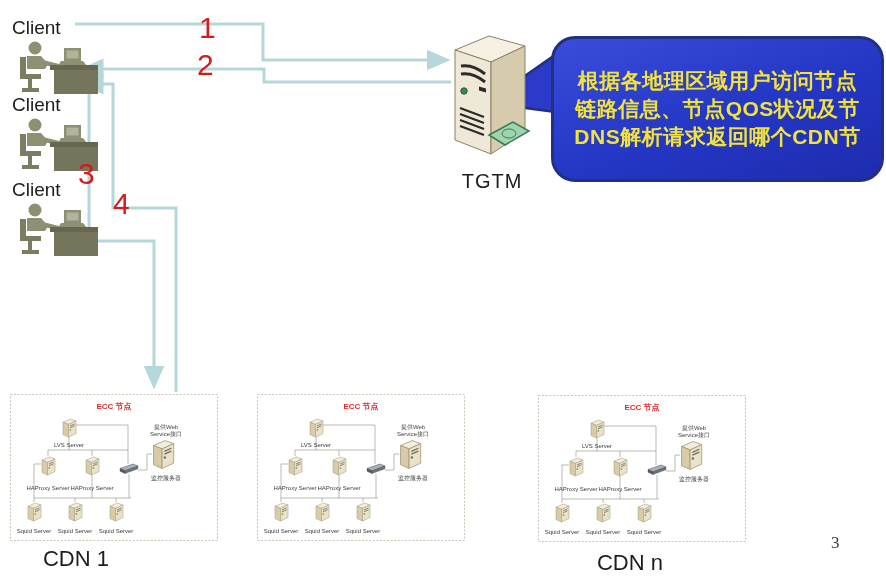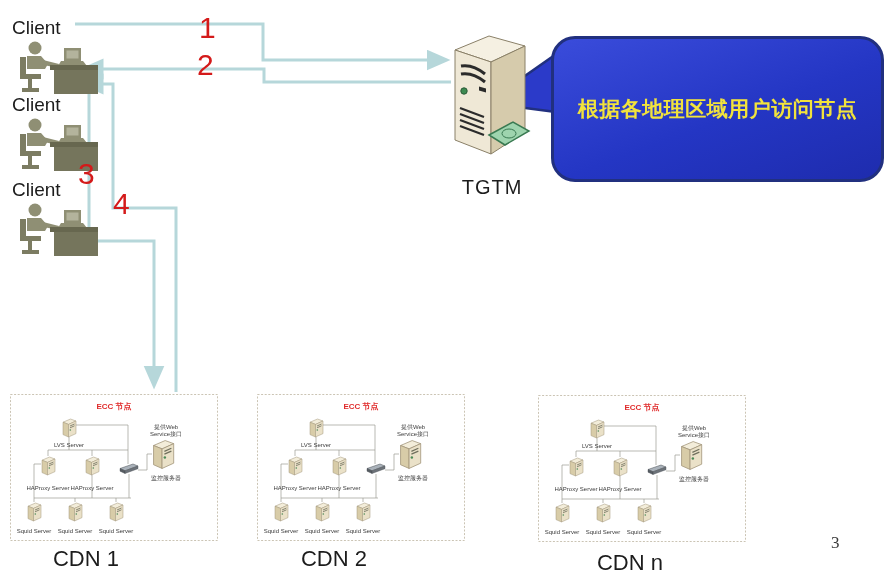--- a/index.html
+++ b/index.html
@@ -142,6 +142,7 @@
 
   <div class="callout">
     <div class="callout-line">根据各地理区域用户访问节点</div>
+    <div class="callout-line">链路信息、节点QOS状况及节</div>
   </div>
 
   <div class="cdn-box" style="left:10px;top:394px"><span class="ecc-slot">

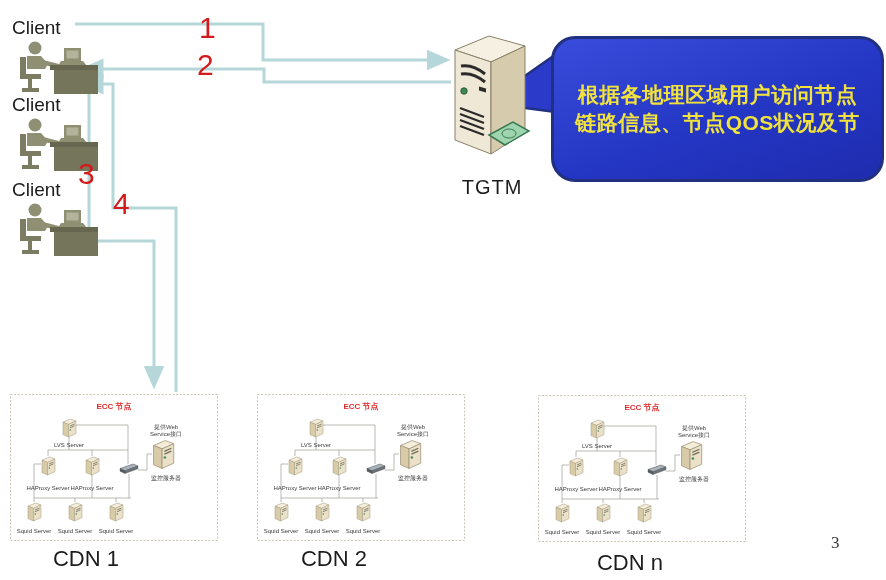--- a/index.html
+++ b/index.html
@@ -143,6 +143,7 @@
   <div class="callout">
     <div class="callout-line">根据各地理区域用户访问节点</div>
     <div class="callout-line">链路信息、节点QOS状况及节</div>
+    <div class="callout-line">DNS解析请求返回哪个CDN节</div>
   </div>
 
   <div class="cdn-box" style="left:10px;top:394px"><span class="ecc-slot">

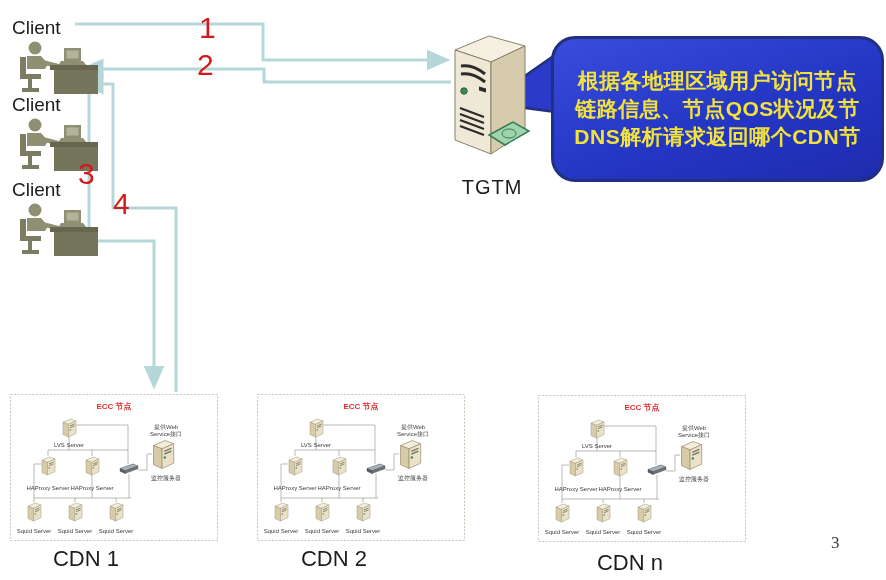--- a/index.html
+++ b/index.html
@@ -14,7 +14,7 @@
   .stepnum{position:absolute;font-size:30px;color:#d41a1a;line-height:32px;font-family:"Liberation Sans",sans-serif;}
   
   .tgtm{position:absolute;left:447px;top:34px;width:90px;text-align:center;}
-  .tgtm-label{font-size:20px;color:#1c1c1c;margin-top:8px;letter-spacing:1px;}
+  .tgtm-label{font-size:20px;color:#1c1c1c;margin-top:2px;letter-spacing:1px;}
   
   .callout-tail{position:absolute;left:478px;top:33px;}
   .callout{position:absolute;left:551px;top:36px;width:333px;height:146px;box-sizing:border-box;

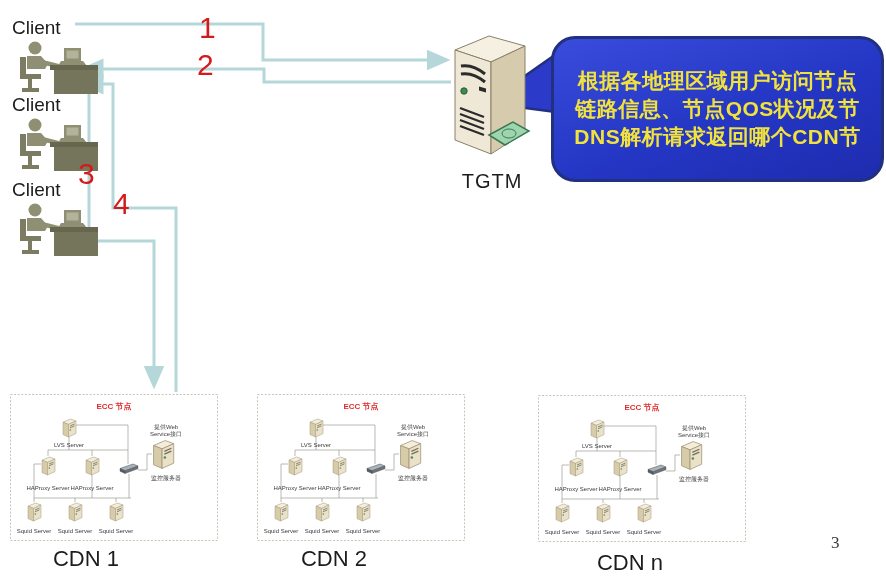--- a/index.html
+++ b/index.html
@@ -225,7 +225,7 @@
   </svg>
 </span></div>
 
-  <div class="cdn-label" style="left:26px;top:546px">CDN 1</div>
+  <div class="cdn-label" style="left:16px;top:546px">CDN 1</div>
   <div class="cdn-label" style="left:274px;top:546px">CDN 2</div>
   <div class="cdn-label" style="left:570px;top:550px">CDN n</div>
 

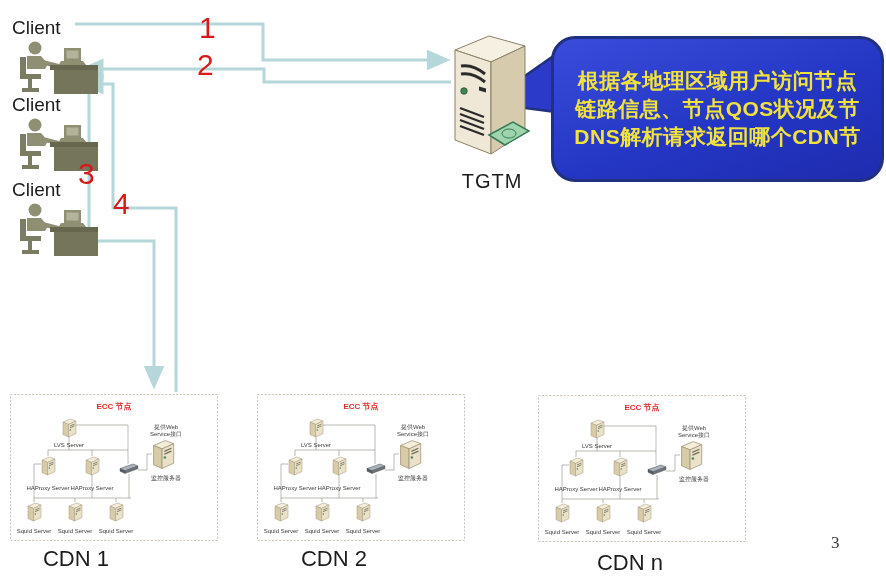--- a/index.html
+++ b/index.html
@@ -226,7 +226,6 @@
 </span></div>
 
   <div class="cdn-label" style="left:16px;top:546px">CDN 1</div>
-  <div class="cdn-label" style="left:274px;top:546px">CDN 2</div>
   <div class="cdn-label" style="left:570px;top:550px">CDN n</div>
 
   <div class="page-num">3</div>

